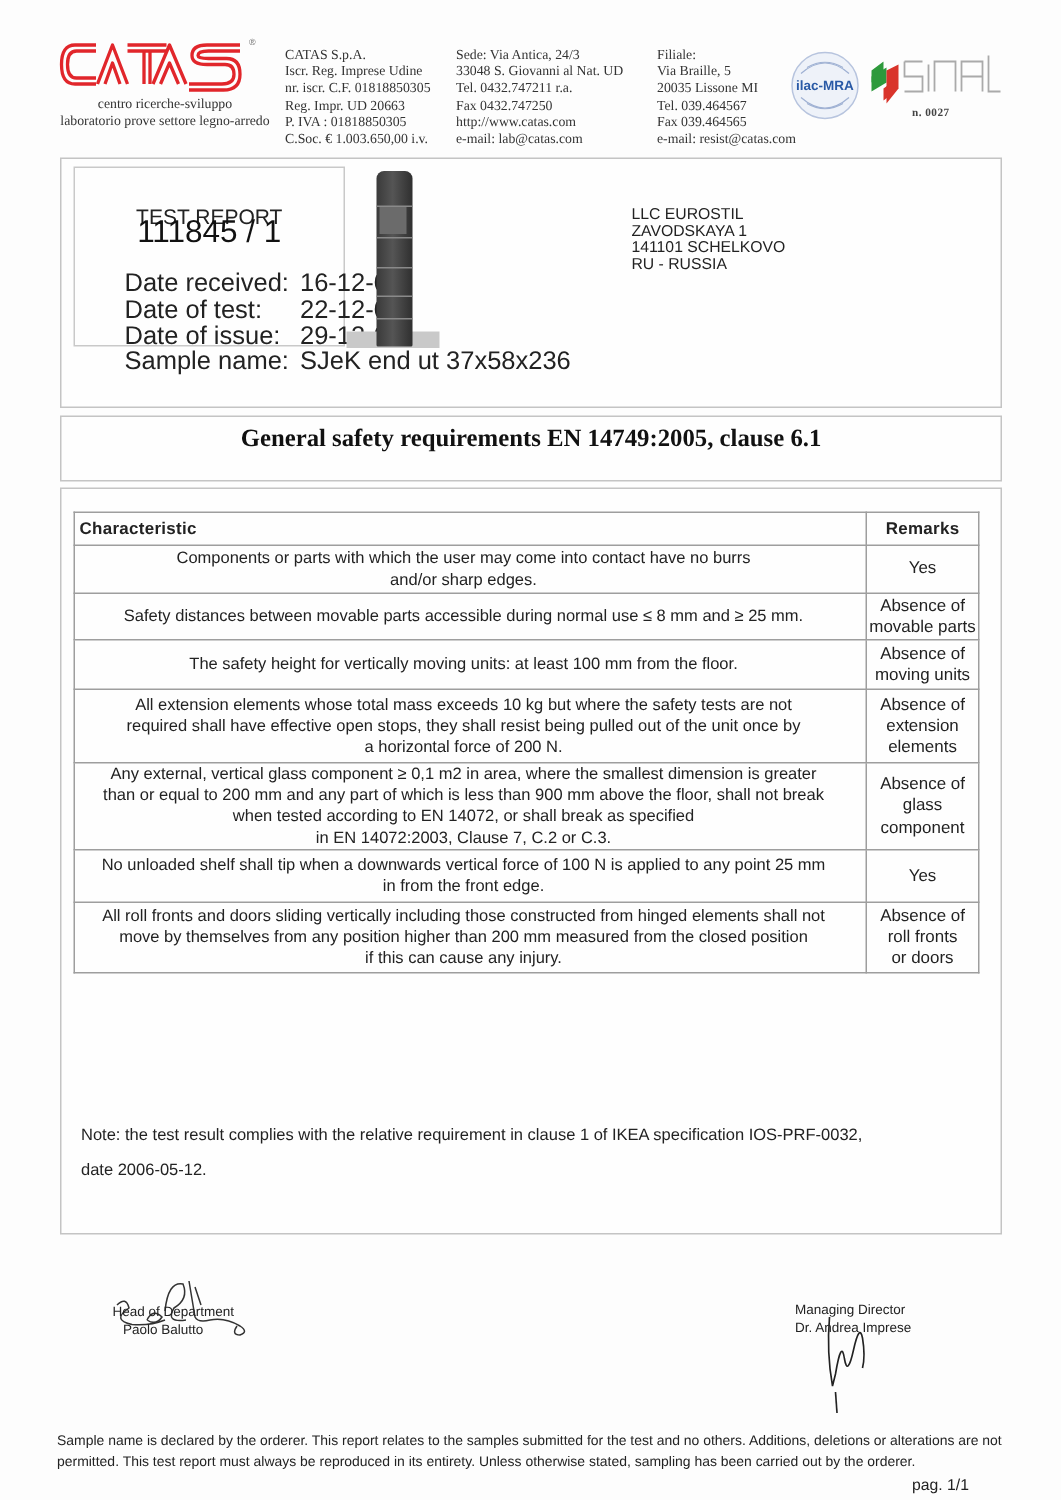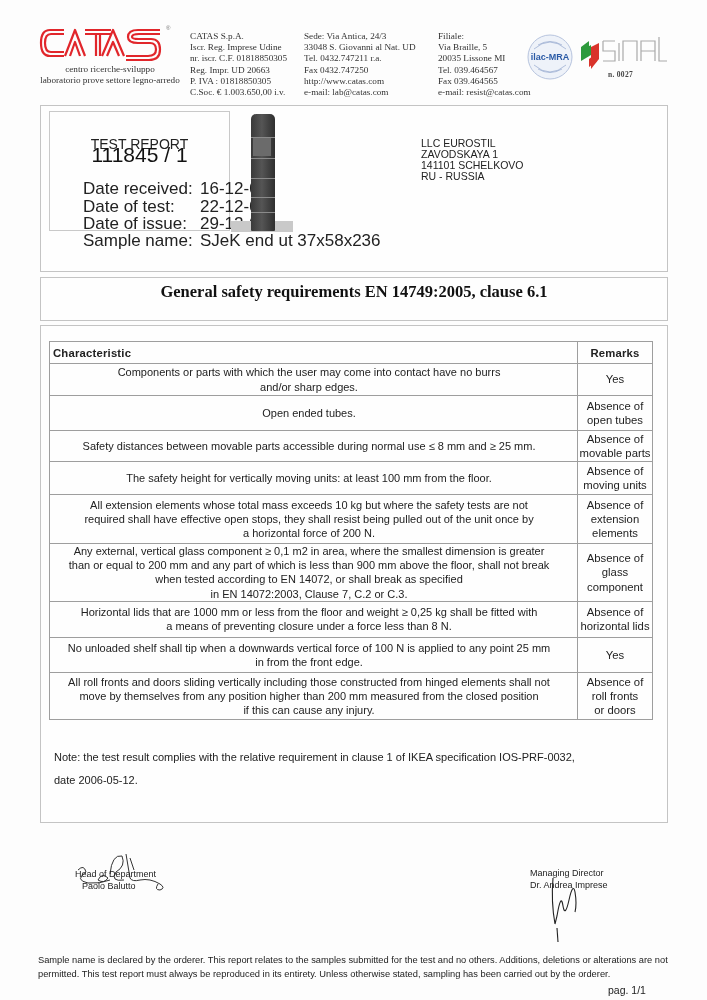--- a/index.html
+++ b/index.html
@@ -198,11 +198,6 @@
 and/or sharp edges.</td>
       <td class="c2 pre">Yes</td>
     </tr>
-    <tr style="height:35px">
-      <td class="c1 pre">Open ended tubes.</td>
-      <td class="c2 pre">Absence of
-open tubes</td>
-    </tr>
     <tr style="height:31px">
       <td class="c1 pre">Safety distances between movable parts accessible during normal use ≤ 8 mm and ≥ 25 mm.</td>
       <td class="c2 pre">Absence of

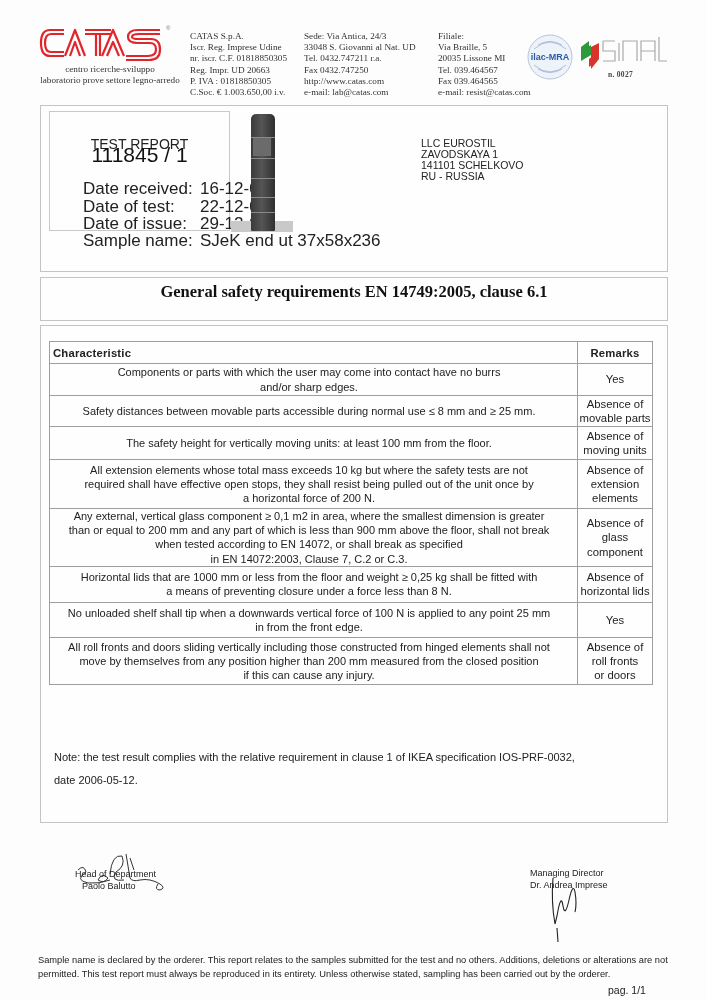--- a/index.html
+++ b/index.html
@@ -225,12 +225,6 @@
 glass
 component</td>
     </tr>
-    <tr style="height:36px">
-      <td class="c1 pre">Horizontal lids that are 1000 mm or less from the floor and weight ≥ 0,25 kg shall be fitted with
-a means of preventing closure under a force less than 8 N.</td>
-      <td class="c2 pre">Absence of
-horizontal lids</td>
-    </tr>
     <tr style="height:35px">
       <td class="c1 pre">No unloaded shelf shall tip when a downwards vertical force of 100 N is applied to any point 25 mm
 in from  the front edge.</td>

